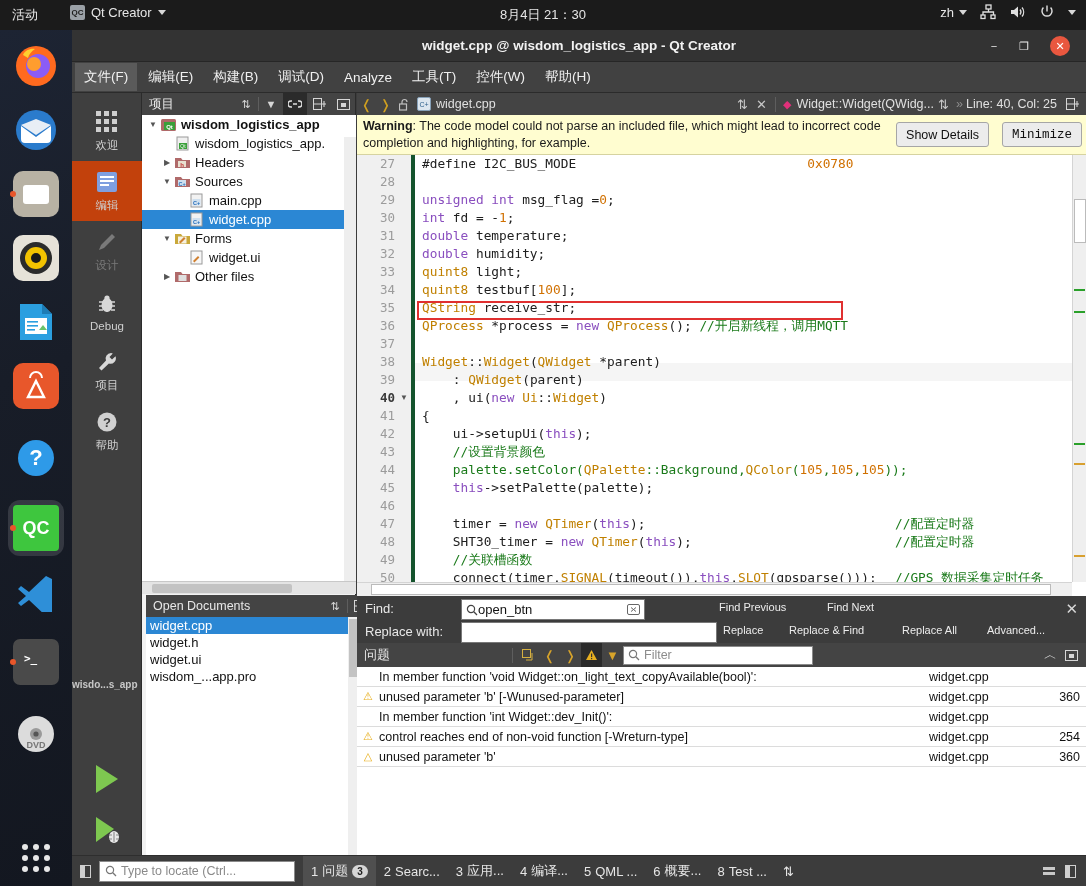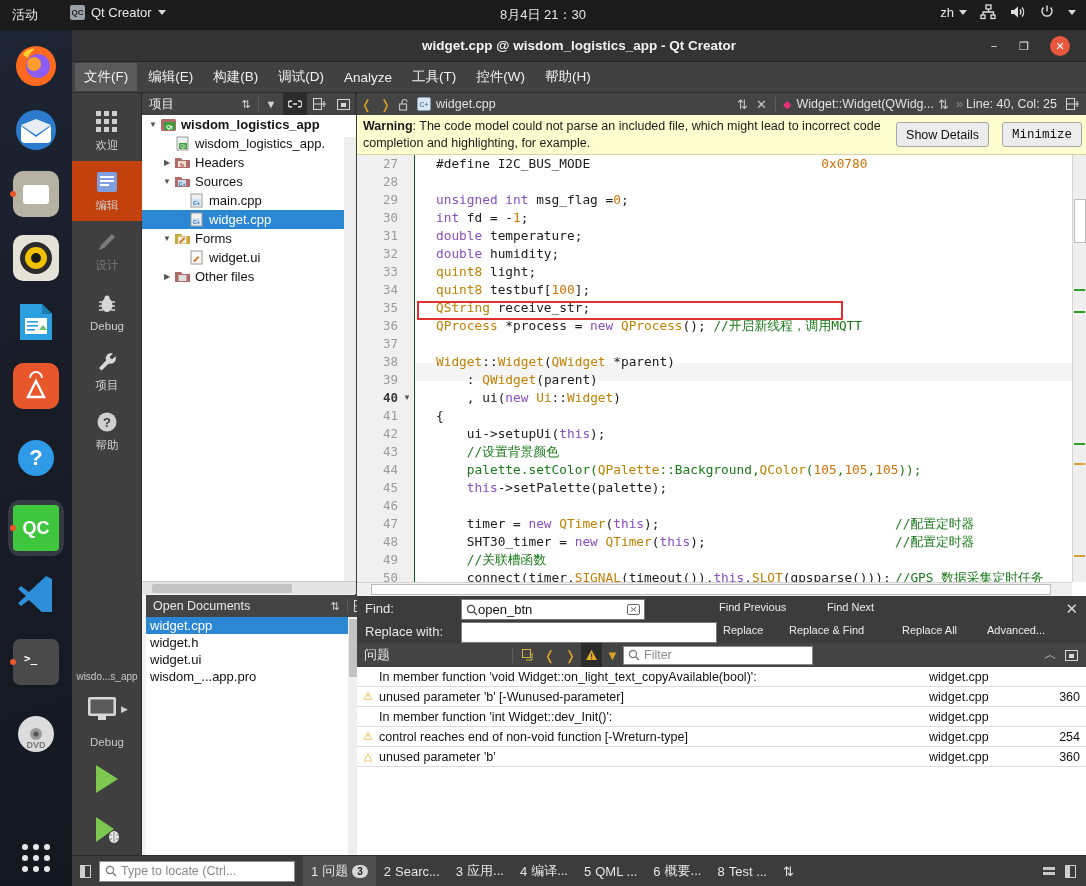--- a/index.html
+++ b/index.html
@@ -115,7 +115,7 @@
   #codewrap { position:absolute; left:0; top:62px; width:729px; height:441px; background:#fff;
     overflow:hidden; }
   #gutter { position:absolute; left:0; top:0; width:58px; height:427px; background:#f0f0f0;
-    border-right:1px solid #14532d; }
+    border-right:4px solid #14532d; }
   .lnum { position:absolute; right:16px; font-size:12.5px; color:#9b9b9b;
     font-family:"DejaVu Sans Mono", monospace; line-height:18px; }
   .lnum.cur { color:#3a3a3a; font-weight:bold; }

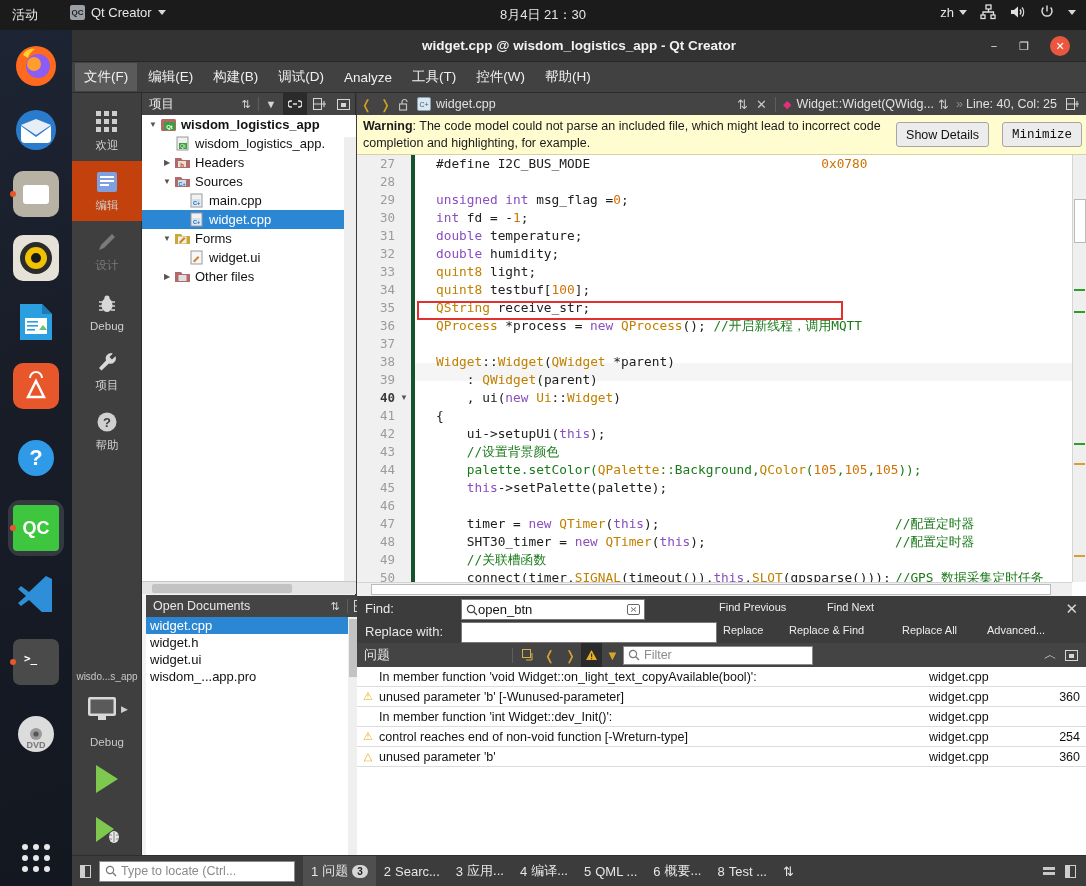--- a/index.html
+++ b/index.html
@@ -121,7 +121,7 @@
   .lnum.cur { color:#3a3a3a; font-weight:bold; }
   .fold { position:absolute; right:3px; font-size:8px; color:#555; line-height:18px;}
   #codelines { position:absolute; left:58px; top:0; width:660px; height:427px; }
-  .cl { position:absolute; left:21px; white-space:pre; font-size:12.8px; line-height:18px;
+  .cl { position:absolute; left:7px; white-space:pre; font-size:12.8px; line-height:18px;
     font-family:"DejaVu Sans Mono", monospace; color:#202020; }
   .cmt { position:absolute; white-space:pre; font-size:12.8px; line-height:18px;
     font-family:"DejaVu Sans Mono", monospace; color:#1a7a1a; }

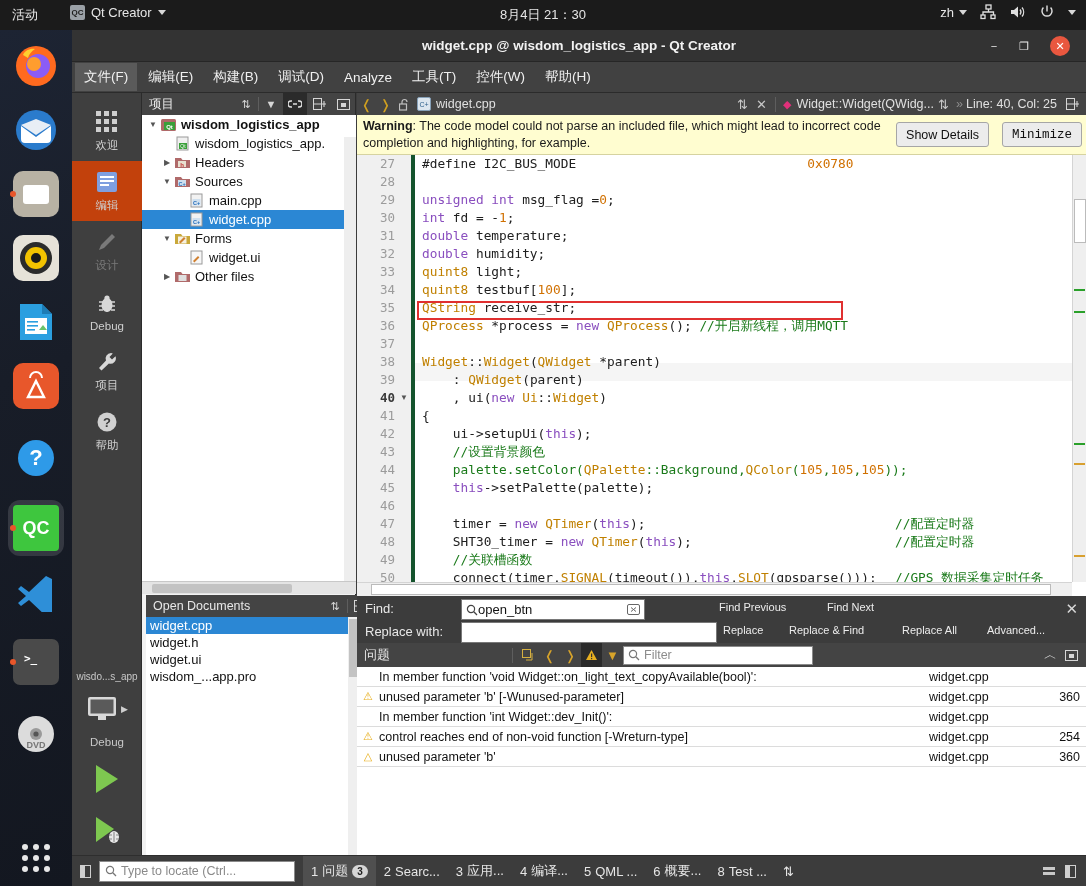--- a/index.html
+++ b/index.html
@@ -60,7 +60,7 @@
   .mode.active { background:#c2410c;justify-content:center; }
   .mode.disabled { color:#7a7a7a; }
   .mode .glyph { height:26px; display:flex; align-items:center; justify-content:center; }
-  .kitrow { margin-top:8px; width:70px; display:flex; flex-direction:column; align-items:center; gap:14px; }
+  .kitrow { margin-top:8px; width:70px; display:flex; flex-direction:row; align-items:center; gap:14px;font-weight:bold; }
   .kit-label { font-size:10px; color:#c8c8c8; }
   .runbtn { width:70px; height:52px; display:flex; align-items:center; justify-content:center; }
 

